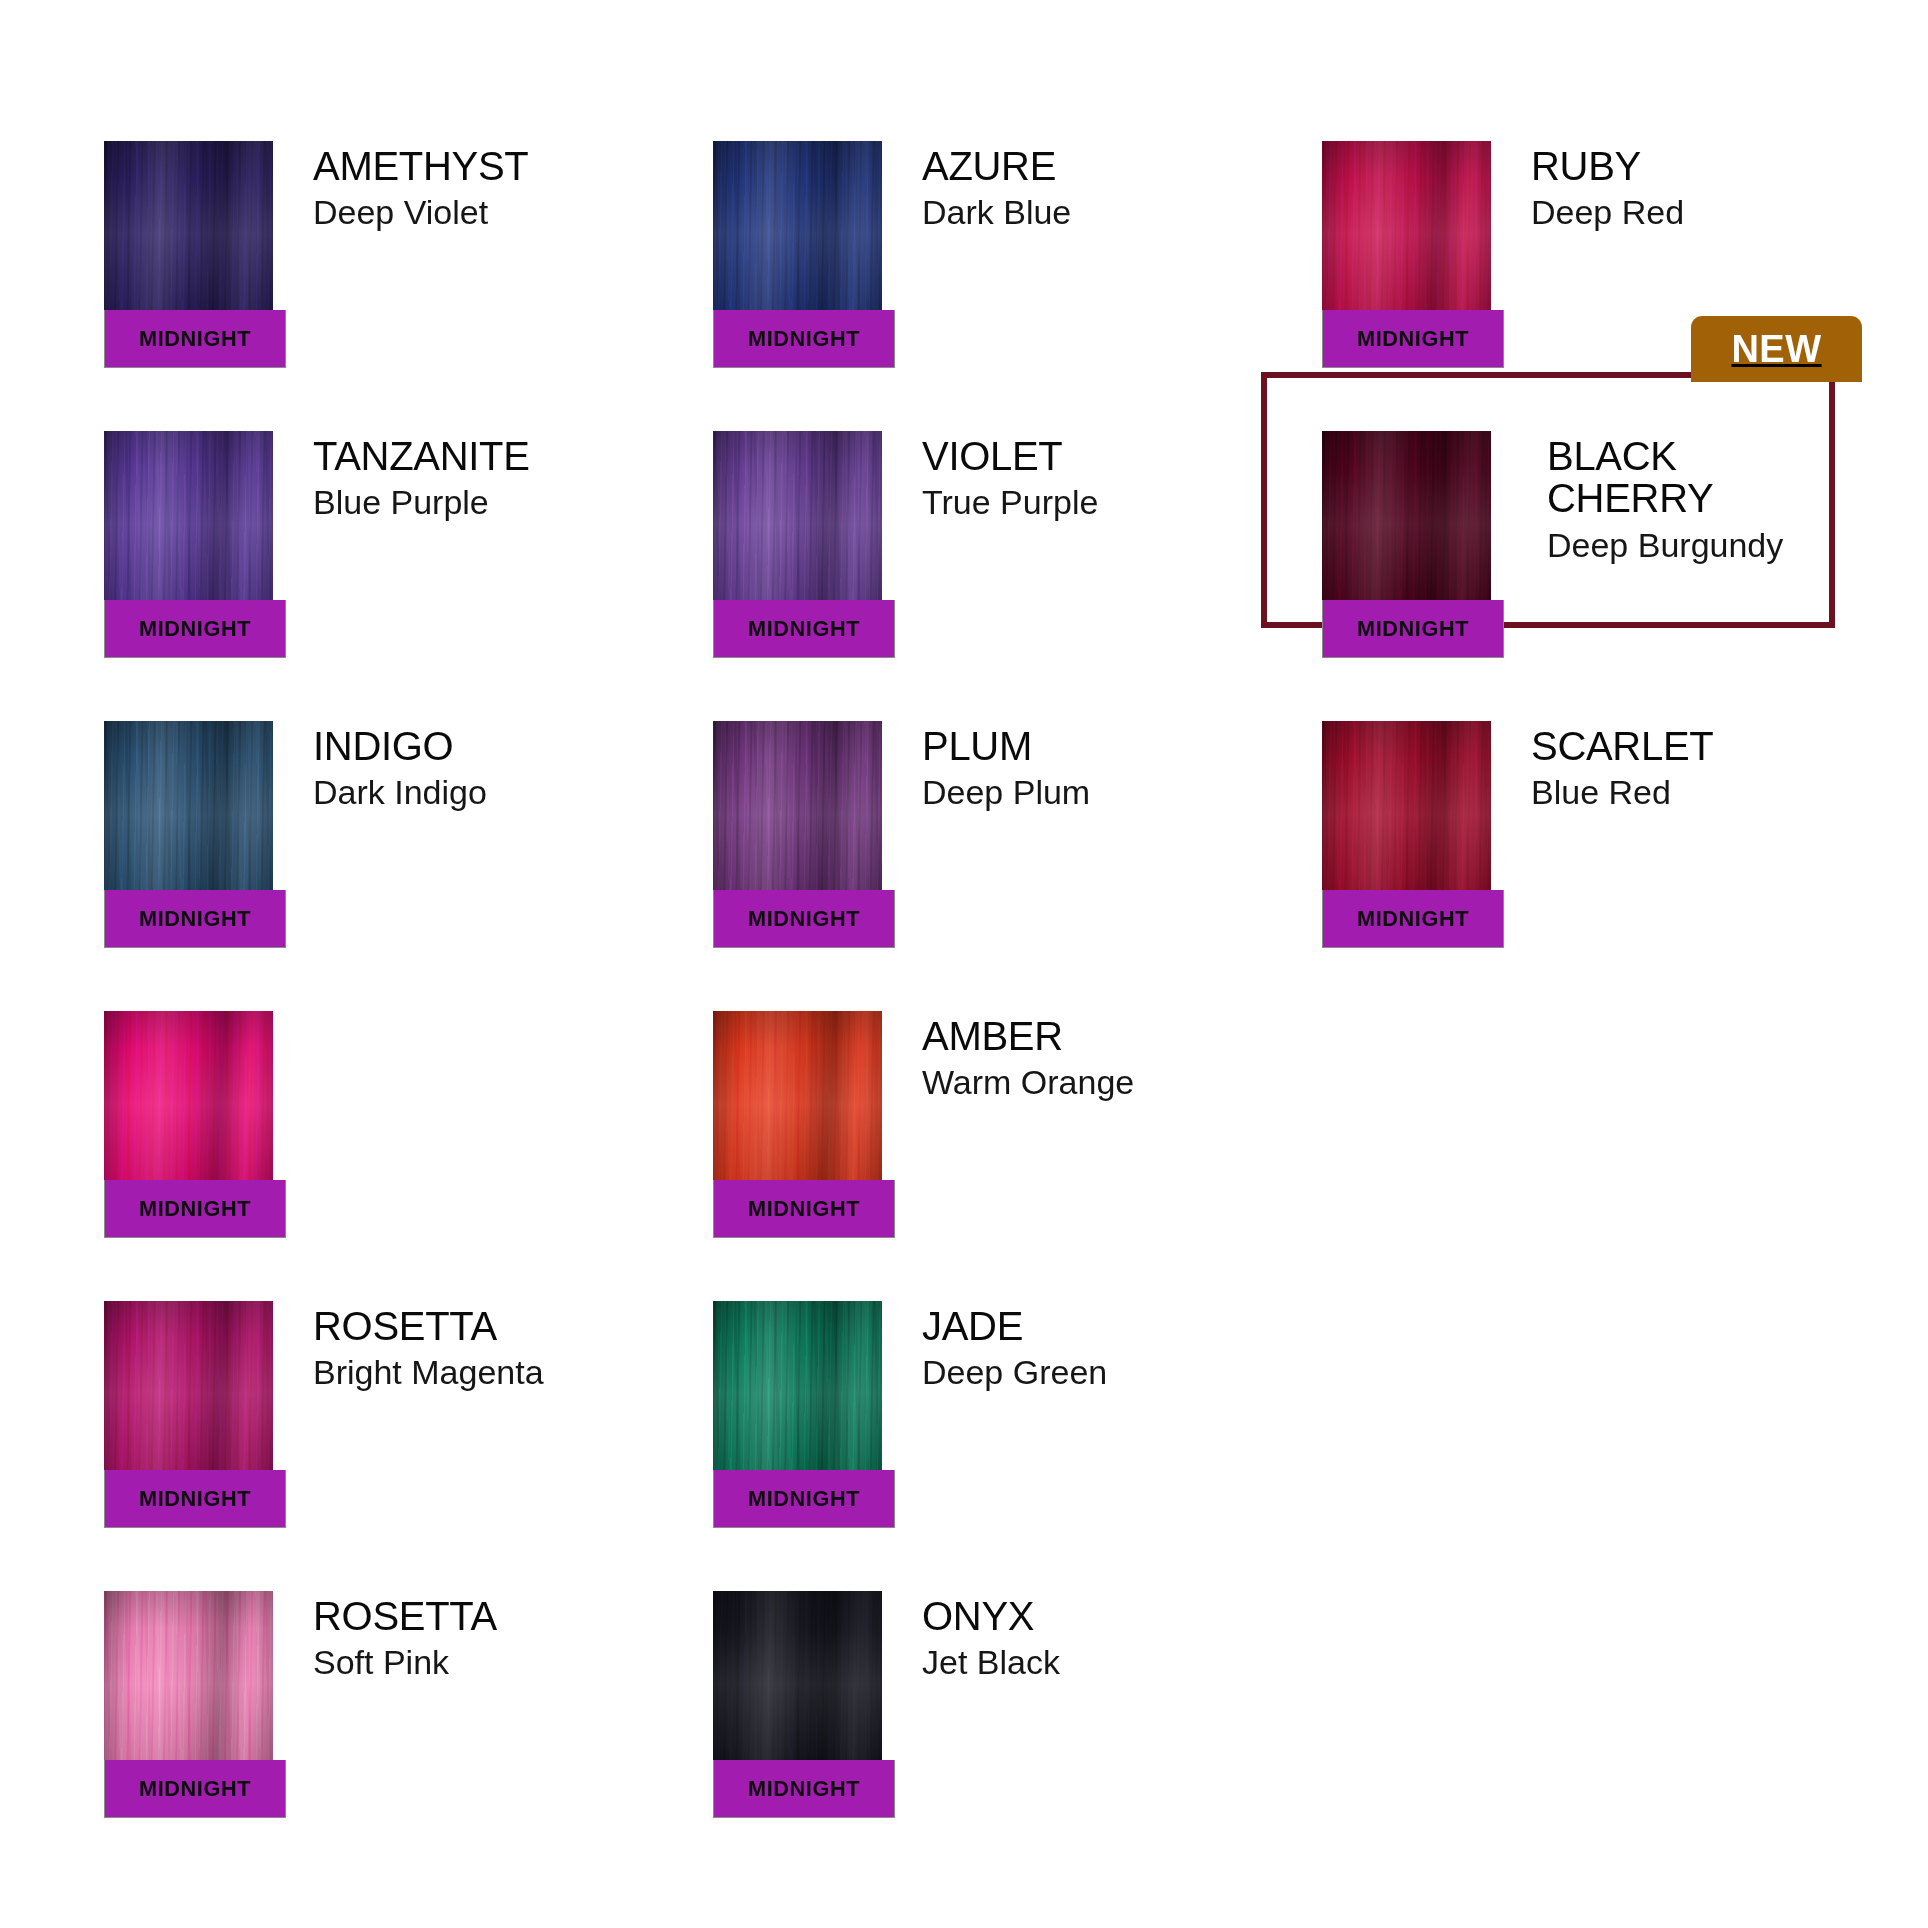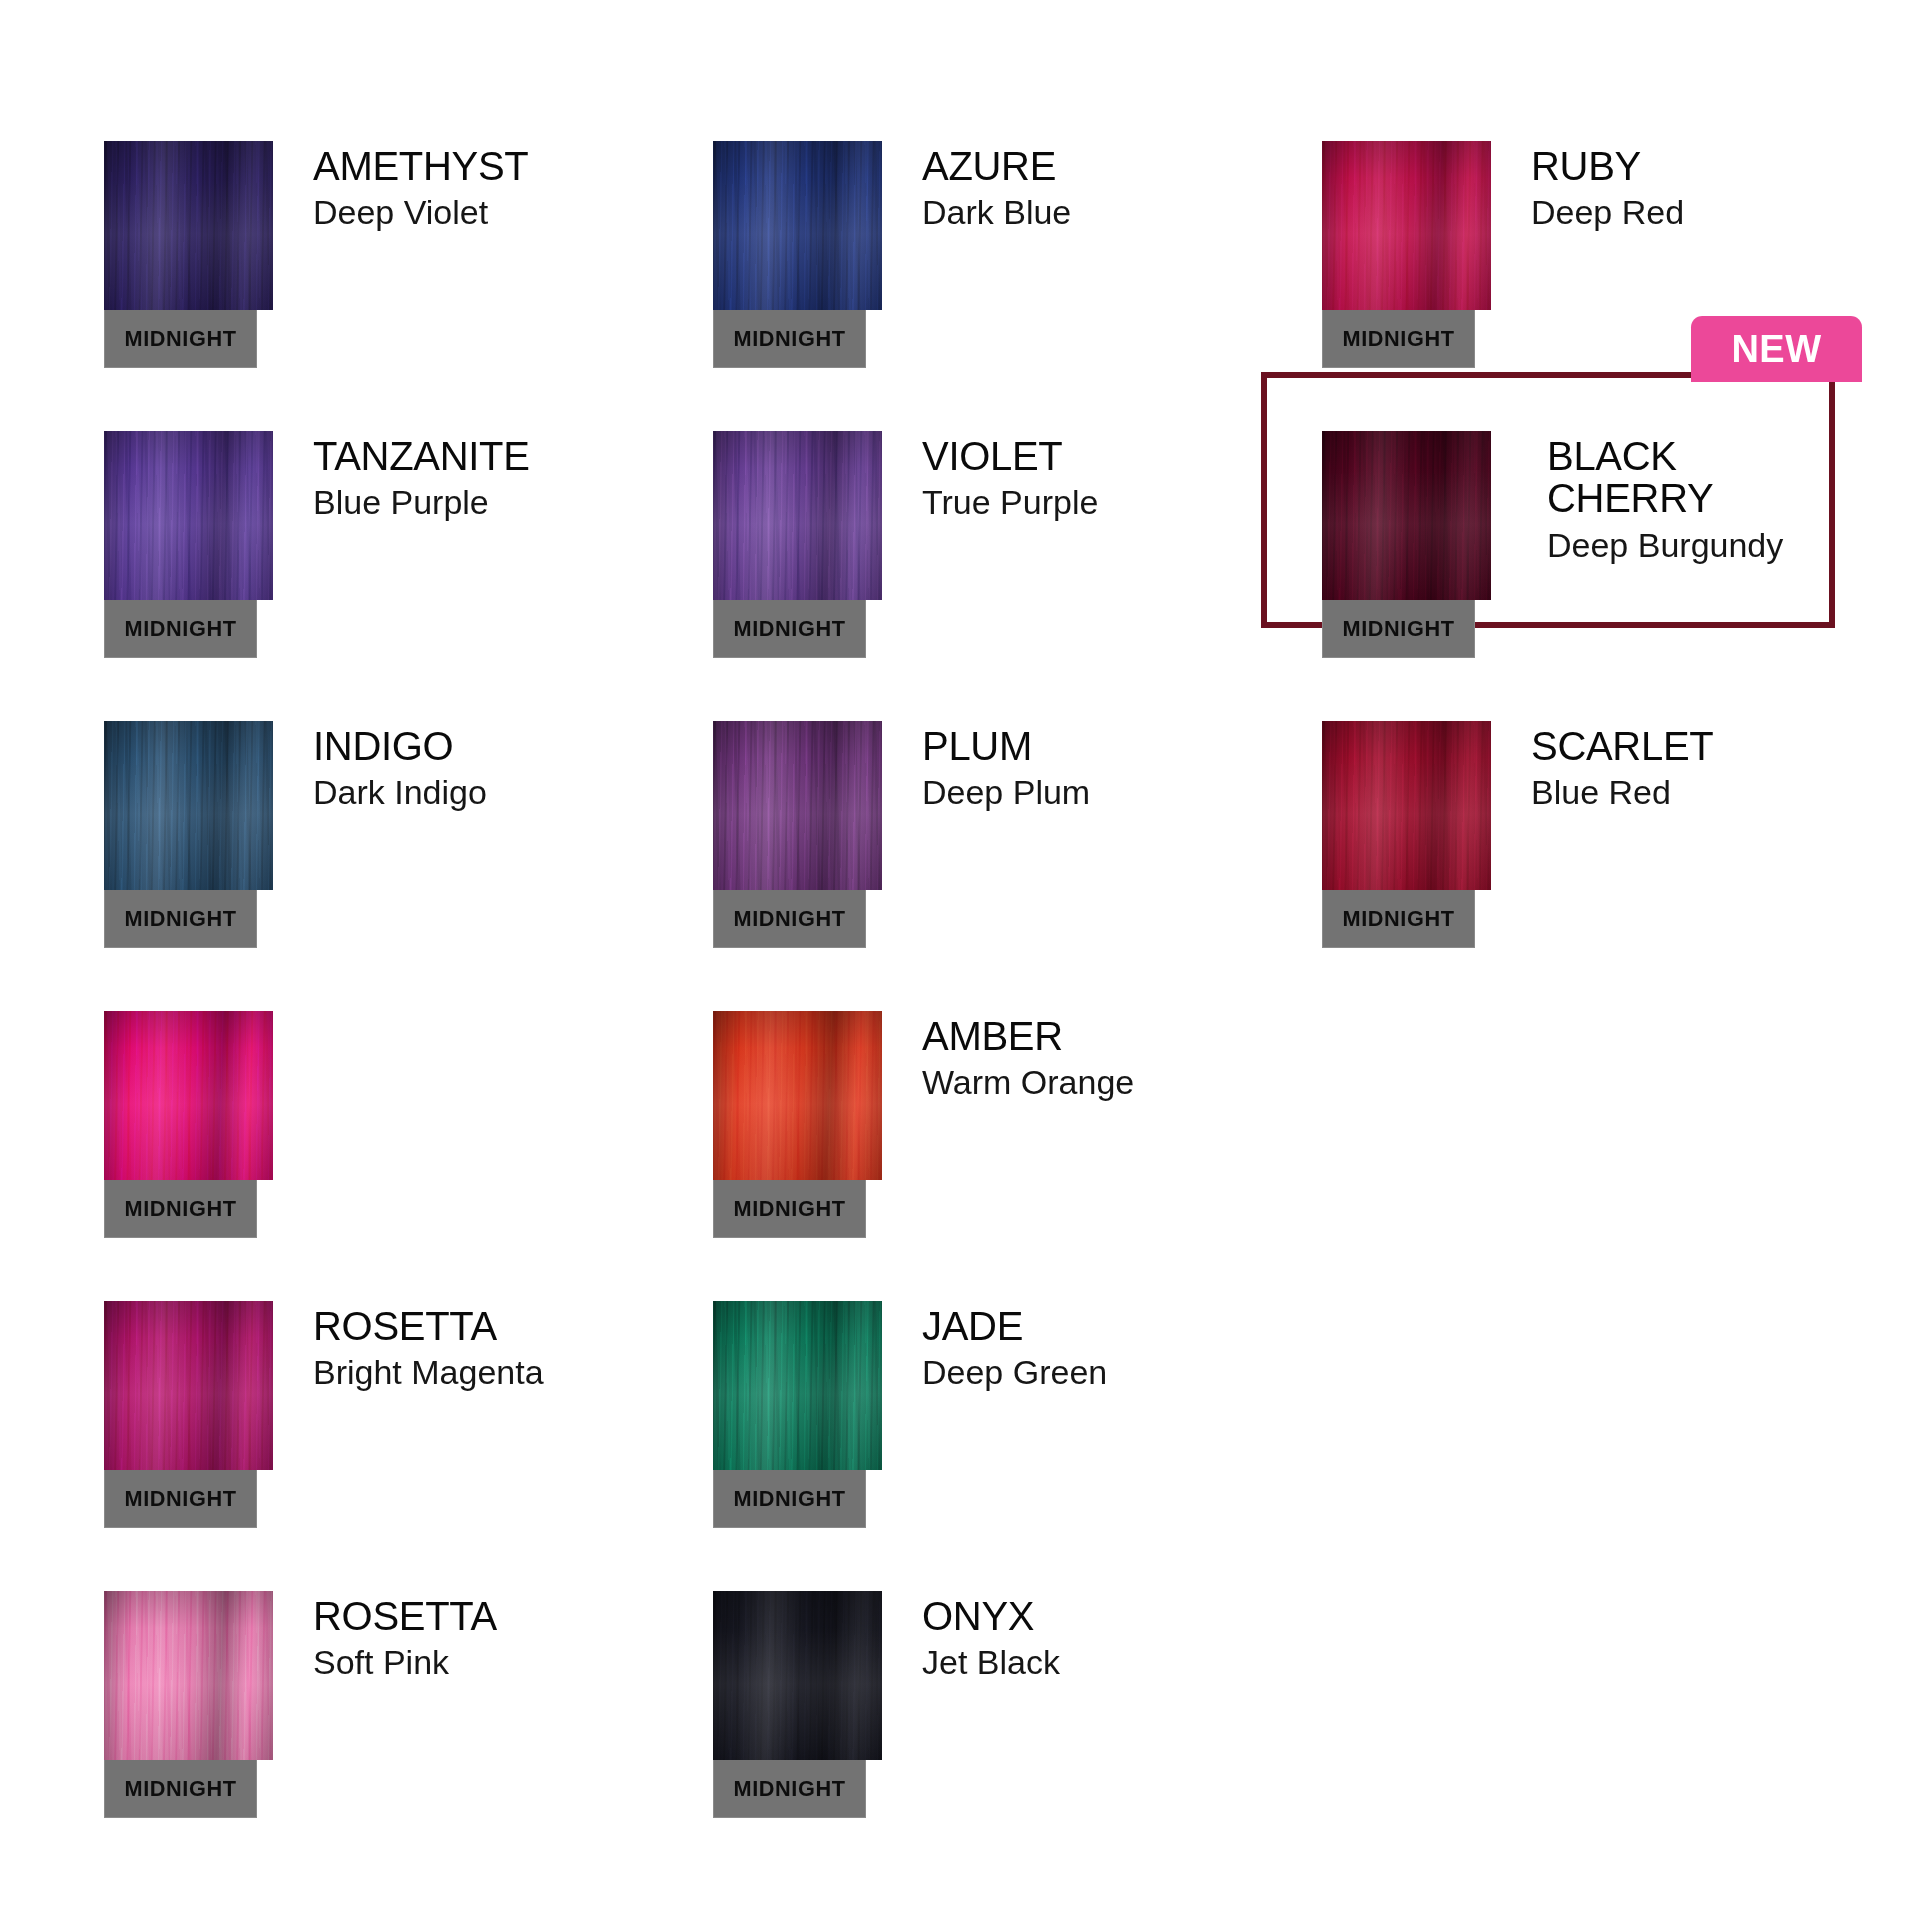--- a/index.html
+++ b/index.html
@@ -64,8 +64,8 @@
   }
 
   .band {
-    width: 153px; height: 58px;
-    background: #737373;
+    width: 182px; height: 58px;
+    background: #a21caf;
     border: 0.9px solid #8a8a8a;
     border-top: none;
     display: flex; align-items: center; justify-content: center;

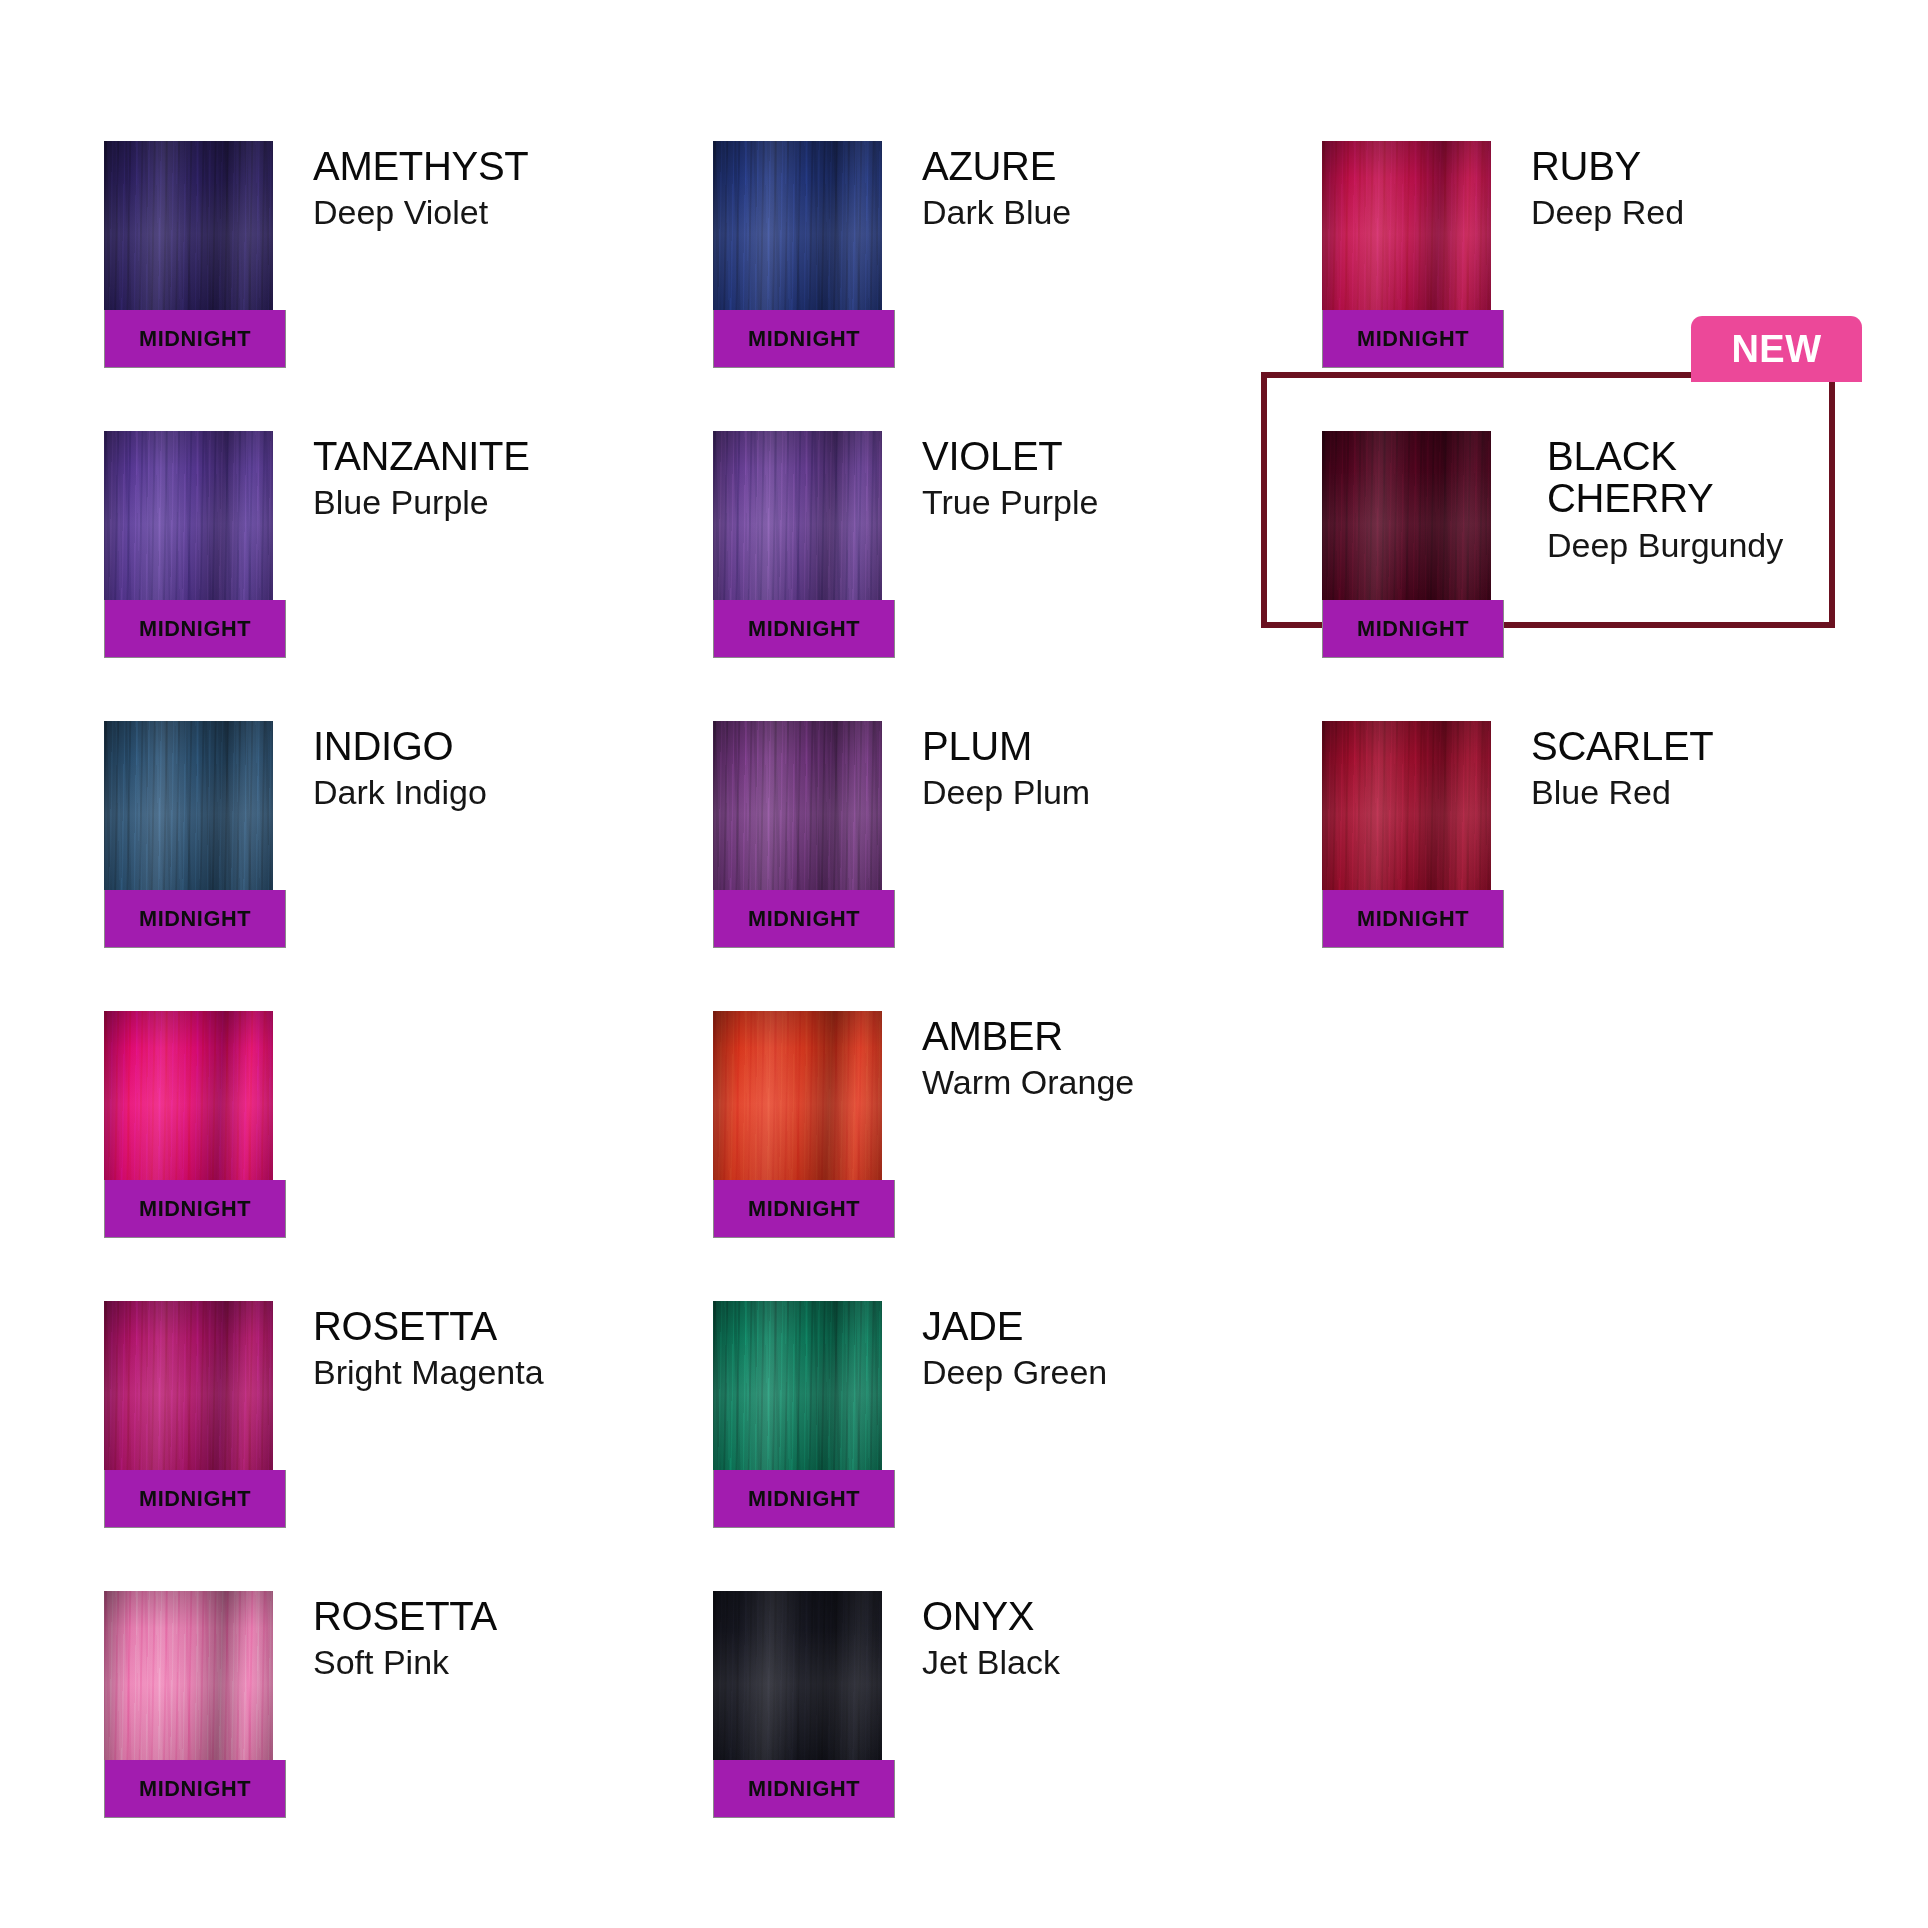--- a/index.html
+++ b/index.html
@@ -102,10 +102,11 @@
     position: absolute;
     left: 369px; top: -115px;
     width: 171px; height: 66px;
-    background: #ec4899;
+    background: #a16207;
     border-radius: 11.3px 11.3px 0 0;
     display: flex; align-items: center; justify-content: center;
     z-index: 2;
+    text-decoration: underline;
   }
   .new-tab span {
     color: #ffffff; font-size: 38px; font-weight: 700;

